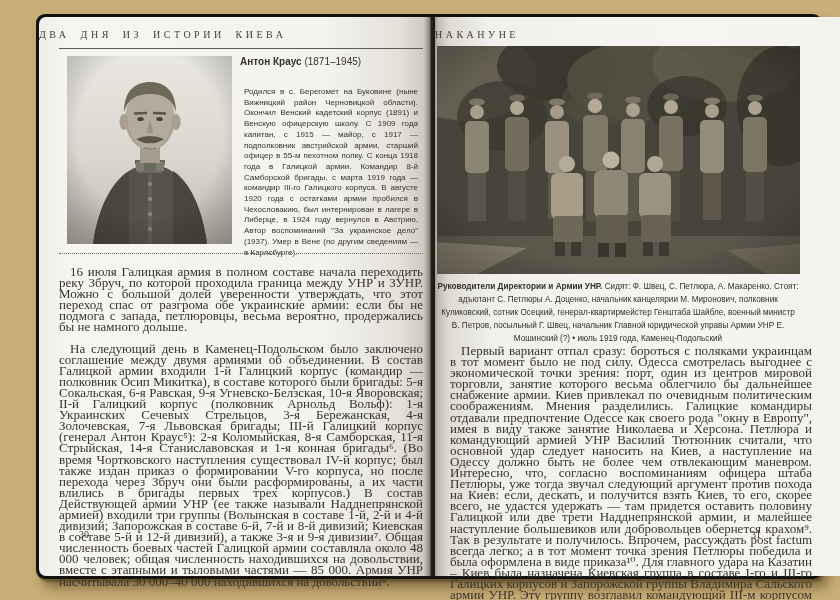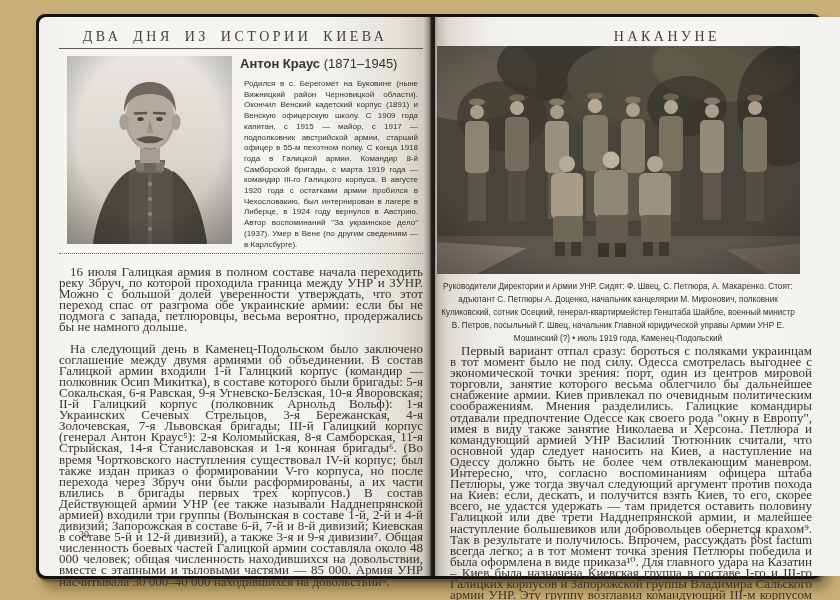--- a/index.html
+++ b/index.html
@@ -32,8 +32,8 @@
     background:linear-gradient(90deg,rgba(58,53,44,0) 0%,rgba(58,53,44,.38) 38%,#28241e 52%,rgba(58,53,44,.30) 66%,rgba(58,53,44,0) 100%);
   }
   .running-head{
-    position:absolute;top:12px;left:0;right:0;text-align:center;
-    font-size:14px;letter-spacing:3.5px;word-spacing:5px;color:#45413a;white-space:nowrap;
+    position:absolute;top:12px;left:0;right:0;text-align:left;
+    font-size:10px;letter-spacing:3.5px;word-spacing:5px;color:#45413a;white-space:nowrap;
   }
   .head-rule{position:absolute;top:31px;left:20px;width:364px;border-top:1px solid #5f5b53;}
   .portrait-wrap{position:absolute;left:28px;top:39px;width:165px;height:188px;background:#cfccc4;}

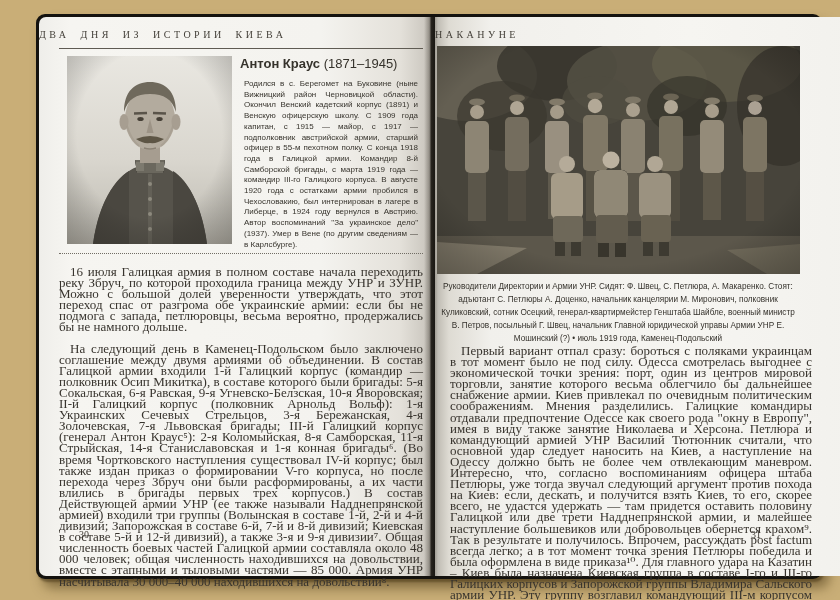--- a/index.html
+++ b/index.html
@@ -39,7 +39,7 @@
   .portrait-wrap{position:absolute;left:28px;top:39px;width:165px;height:188px;background:#cfccc4;}
   .portrait-wrap svg{display:block;}
   .bio{position:absolute;left:201px;top:39px;width:182px;font-family:"Liberation Sans","DejaVu Sans",sans-serif;color:#36332c;}
-  .bio-title{font-size:13px;margin:0 0 8px 0;}
+  .bio-title{font-size:10px;margin:0 0 20px 0;}
   .bio-name{font-weight:bold;}
   .bio-text{font-size:8px;line-height:10.7px;text-align:justify;margin:4px;}
   .dotted-rule{position:absolute;top:236px;left:20px;width:364px;border-top:1px dotted #716d64;}

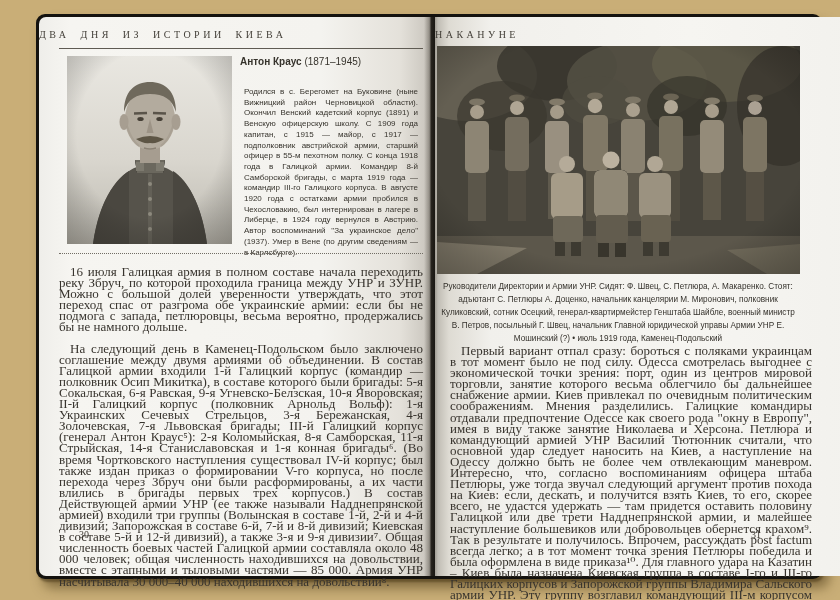--- a/index.html
+++ b/index.html
@@ -56,7 +56,7 @@
     font-family:"Liberation Sans","DejaVu Sans",sans-serif;
     font-size:8.2px;line-height:13px;color:#34312b;margin:0;
   }
-  .caption-bold{font-weight:normal;}
+  .caption-bold{font-weight:bold;}
   .body-col-right{left:15px;width:362px;top:320px;margin-top:8px;}
 </style>
 </head>

